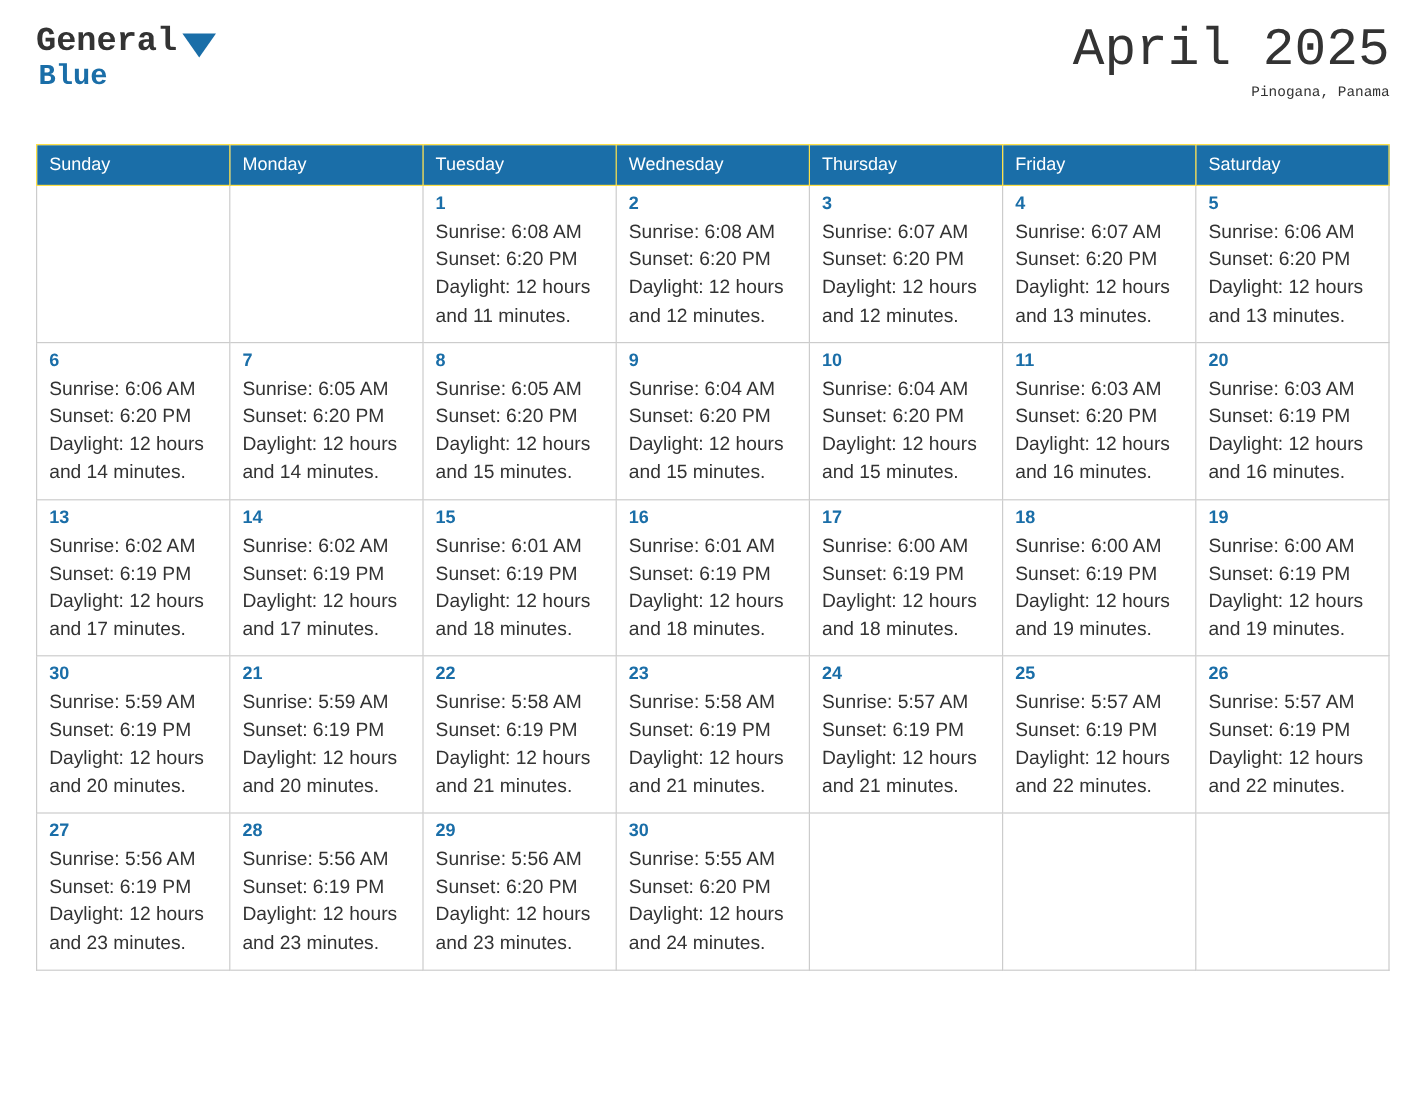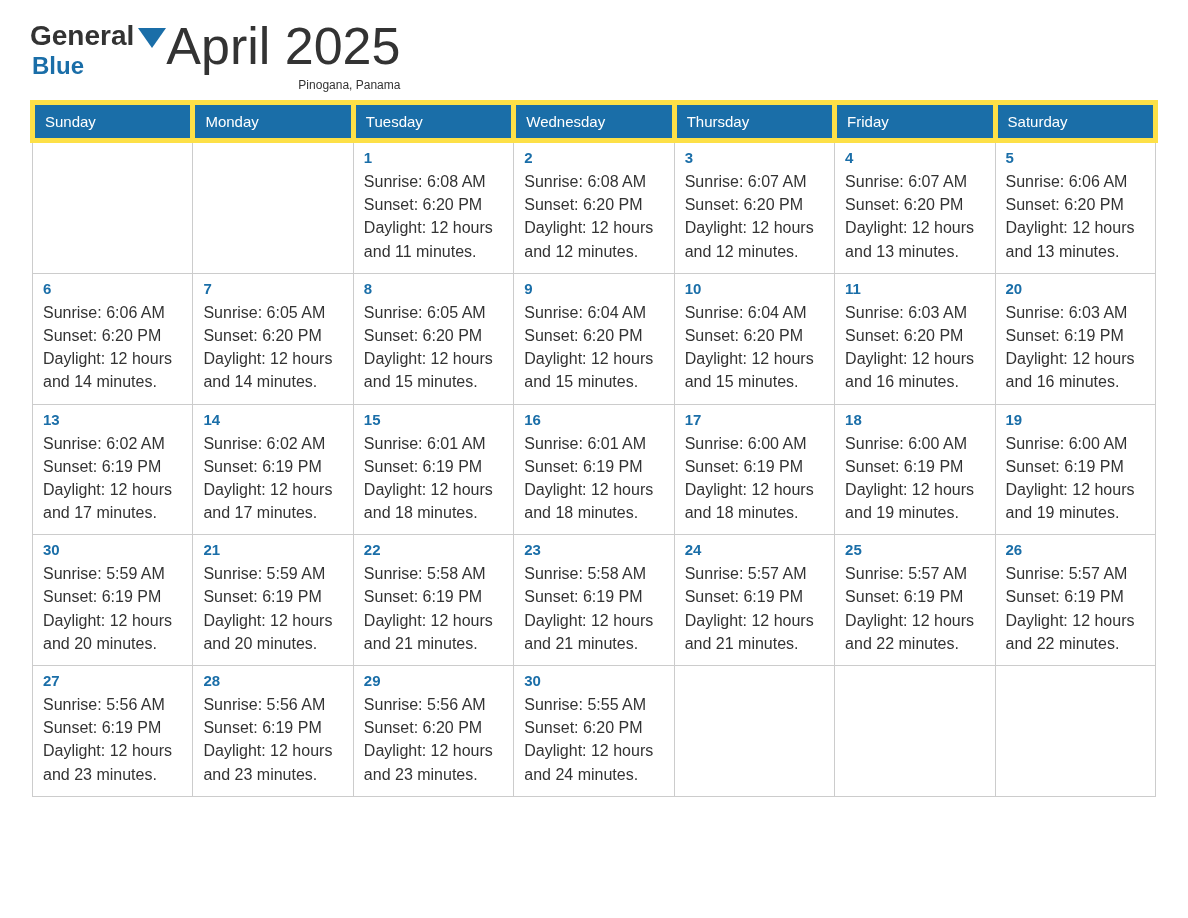--- a/index.html
+++ b/index.html
@@ -12,9 +12,10 @@
     }
     .header {
       display: flex;
-      justify-content: flex-start;
+      justify-content: space-between;
       align-items: flex-start;
-      margin-bottom: 8px;
+      margin-bottom: 36px;
+      font-family: Liberation Mono, monospace;
     }
     .logo {
       display: flex;

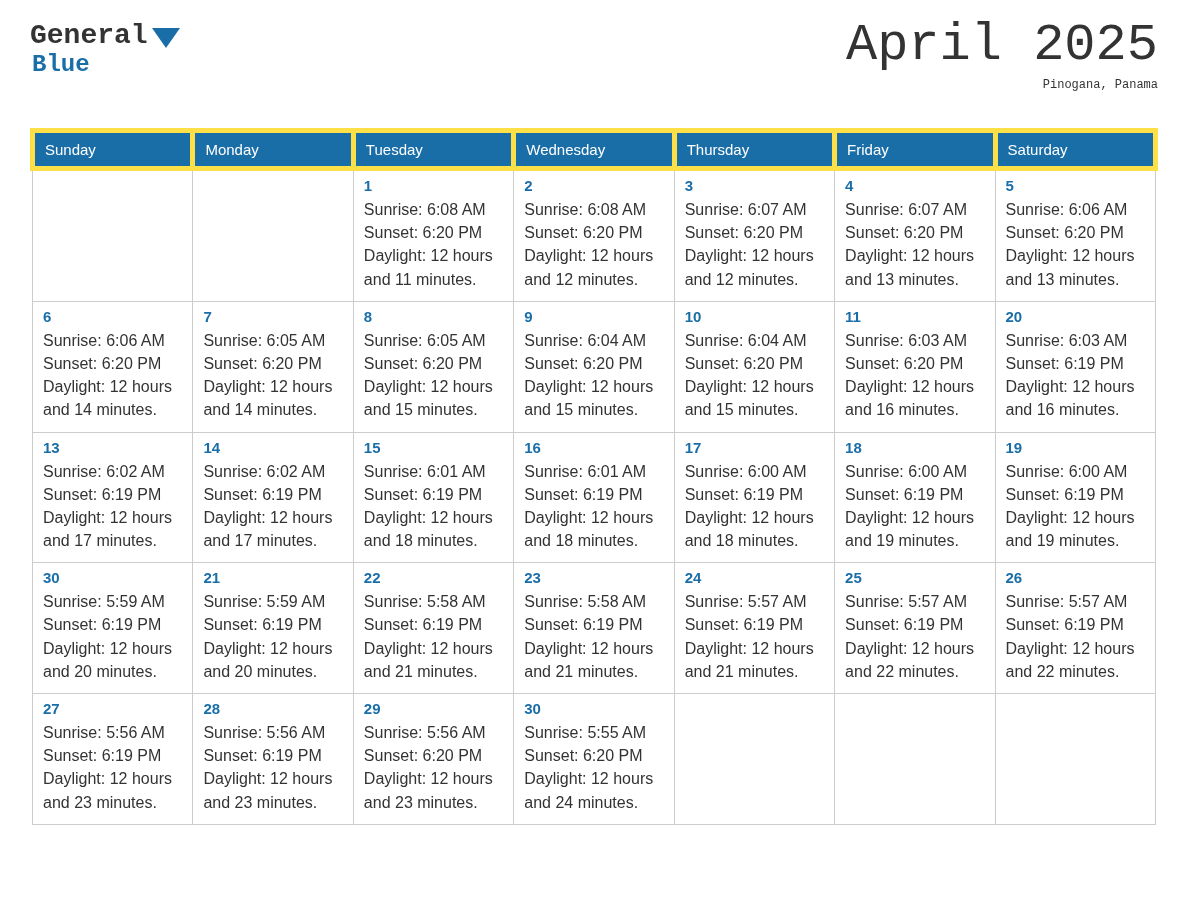--- a/index.html
+++ b/index.html
@@ -50,7 +50,7 @@
       text-align: right;
     }
     .month-title {
-      font-size: 52px;
+      font-size: 44px;
       font-weight: normal;
       color: #333;
       line-height: 1;

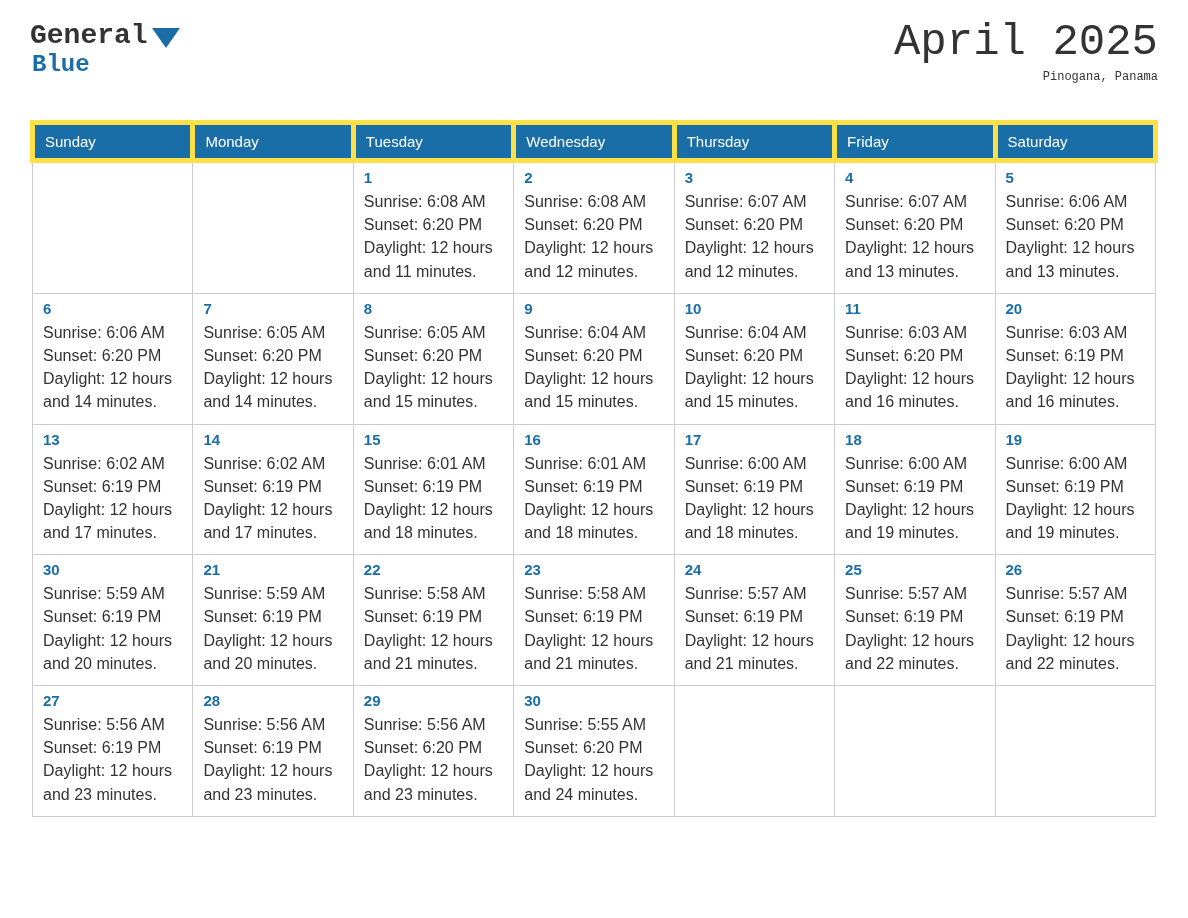--- a/index.html
+++ b/index.html
@@ -74,7 +74,7 @@
       font-weight: normal;
       padding: 8px 10px;
       text-align: left;
-      border: 5px solid #fde047;
+      border: 1px solid #fde047;
     }
     tbody td {
       vertical-align: top;

